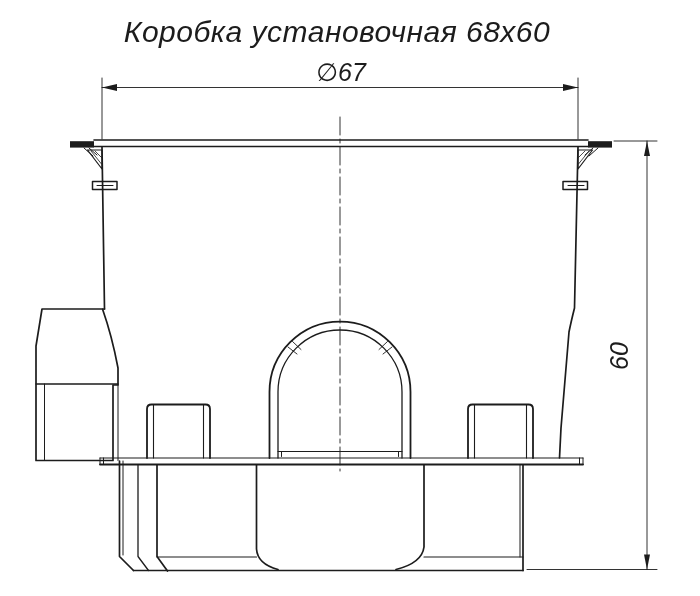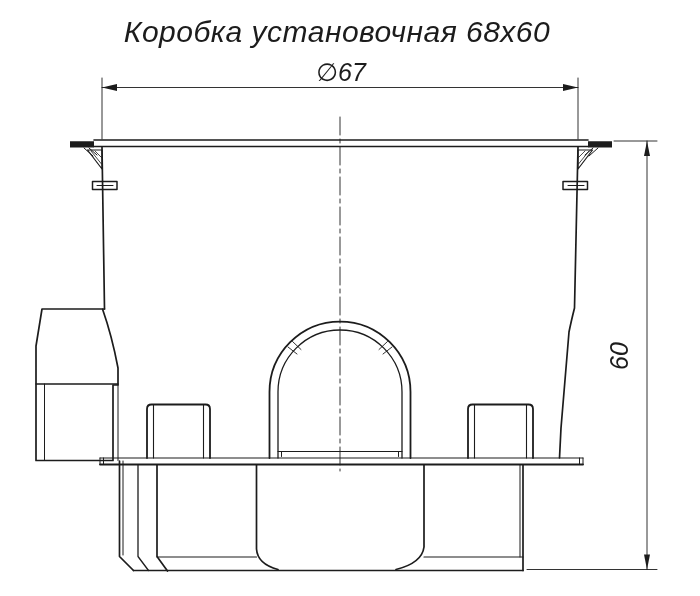--- a/index.html
+++ b/index.html
@@ -9,7 +9,6 @@
     background:#ffffff;
     font-family:"Liberation Sans","DejaVu Sans",sans-serif;
     overflow:hidden;
-    border-radius:26px;
   }
   svg text{
     font-family:"Liberation Sans","DejaVu Sans",sans-serif;

